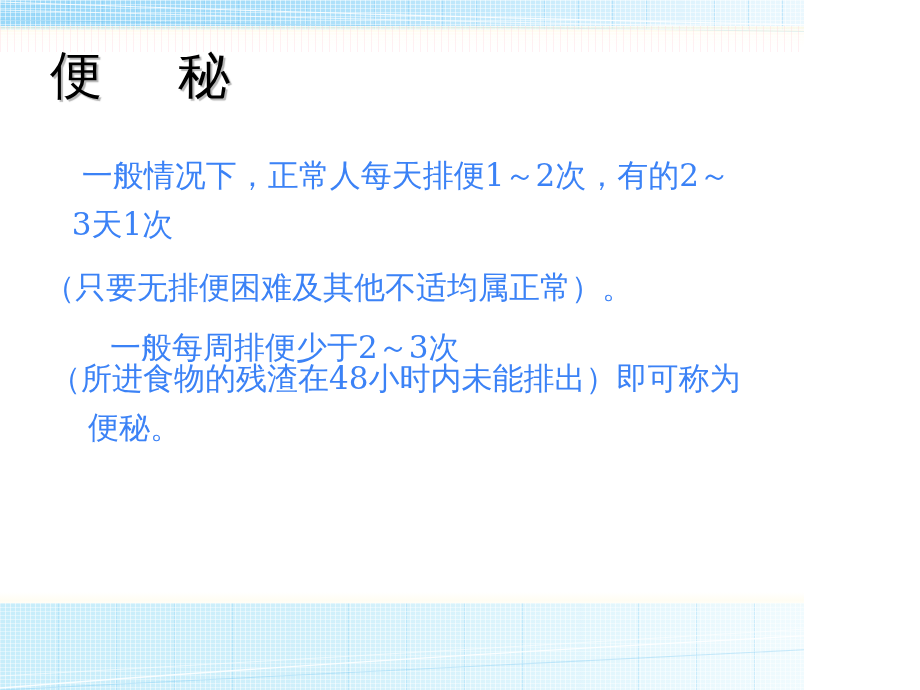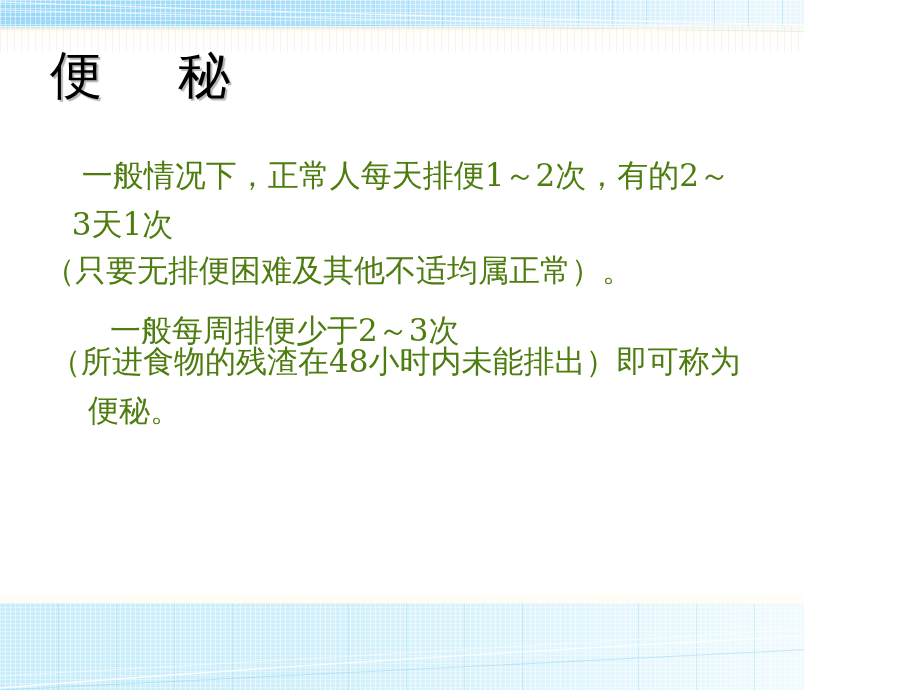--- a/index.html
+++ b/index.html
@@ -178,7 +178,7 @@
     font-family: "DejaVu Serif", "Liberation Serif", serif;
     font-size: 31px;
     line-height: 1.0;
-    color: #4d7c0f;
+    color: #3b82f6;
     white-space: pre;
     margin: 0;
     padding: 0;

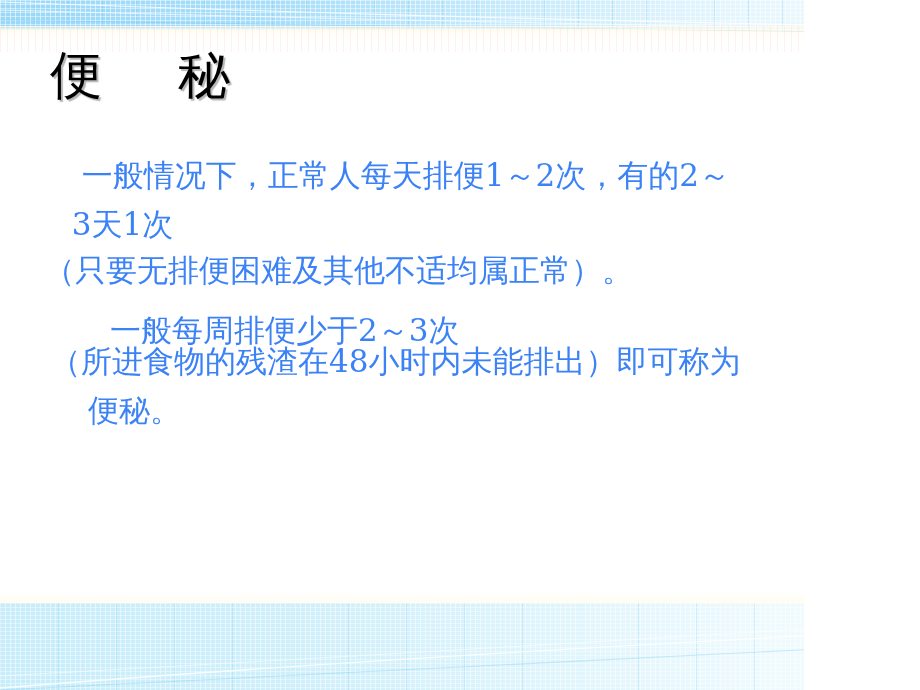--- a/index.html
+++ b/index.html
@@ -185,7 +185,7 @@
   }
   .l1 { margin-left: 62px;  margin-top: 0px;  }
   .l2 { margin-left: 62px;  margin-top: 18px; }
-  .l3 { margin-left: 44px;  margin-top: 15px; }
+  .l3 { margin-left: 44px;  margin-top: 32px; }
   .l4 { margin-left: 110px; margin-top: 27px; }
   .l5 { margin-left: 110px; margin-top: 29px; }
   .l6 { margin-left: 50px;  }

